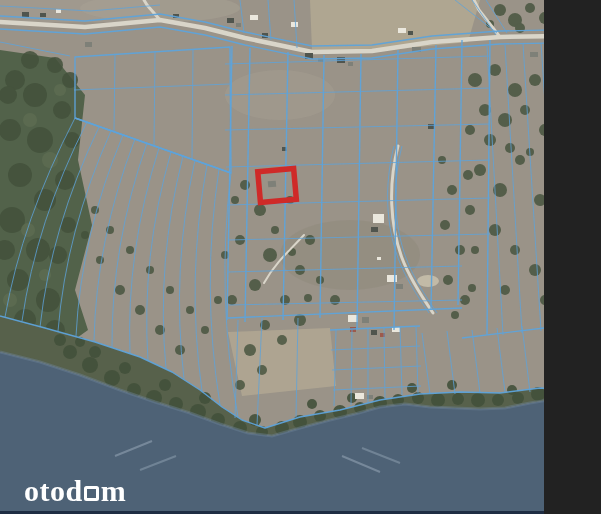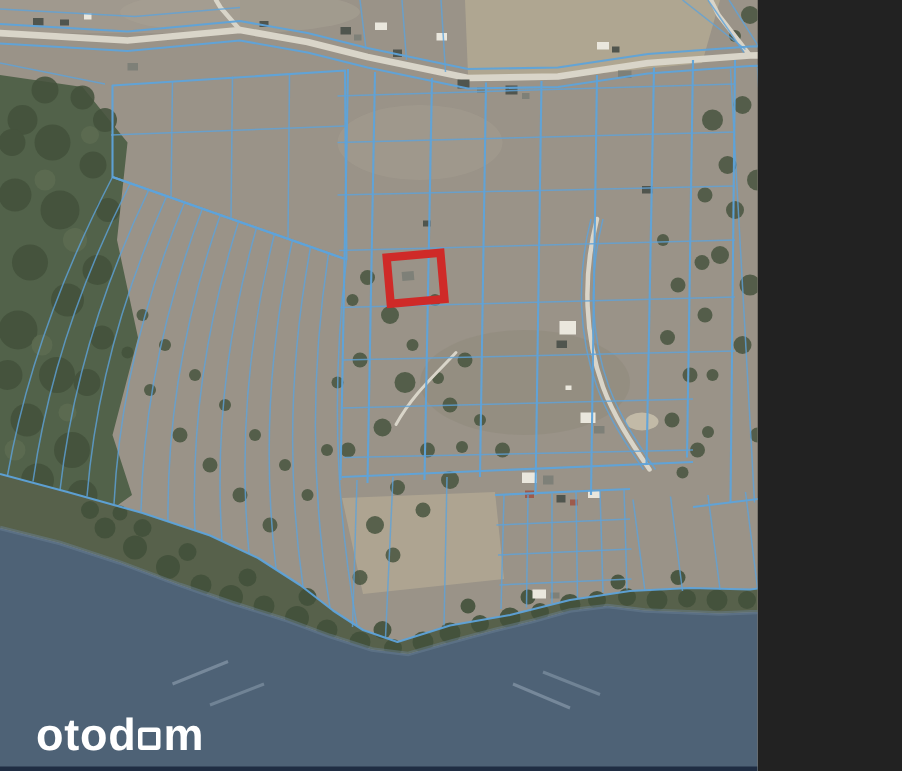--- a/index.html
+++ b/index.html
@@ -3,8 +3,8 @@
 <meta charset="utf-8">
 <style>
   html,body{margin:0;padding:0;background:#222;}
-  .stage{position:relative;width:505px;height:514px;overflow:hidden;background:var(--land,#9a9388);
-         font-family:Liberation Sans, sans-serif;}
+  .stage{position:relative;width:544px;height:514px;overflow:hidden;background:var(--land,#9a9388);
+         font-family:Liberation Serif, serif;}
   .stage svg{position:absolute;left:0;top:0;display:block;}
 
   

